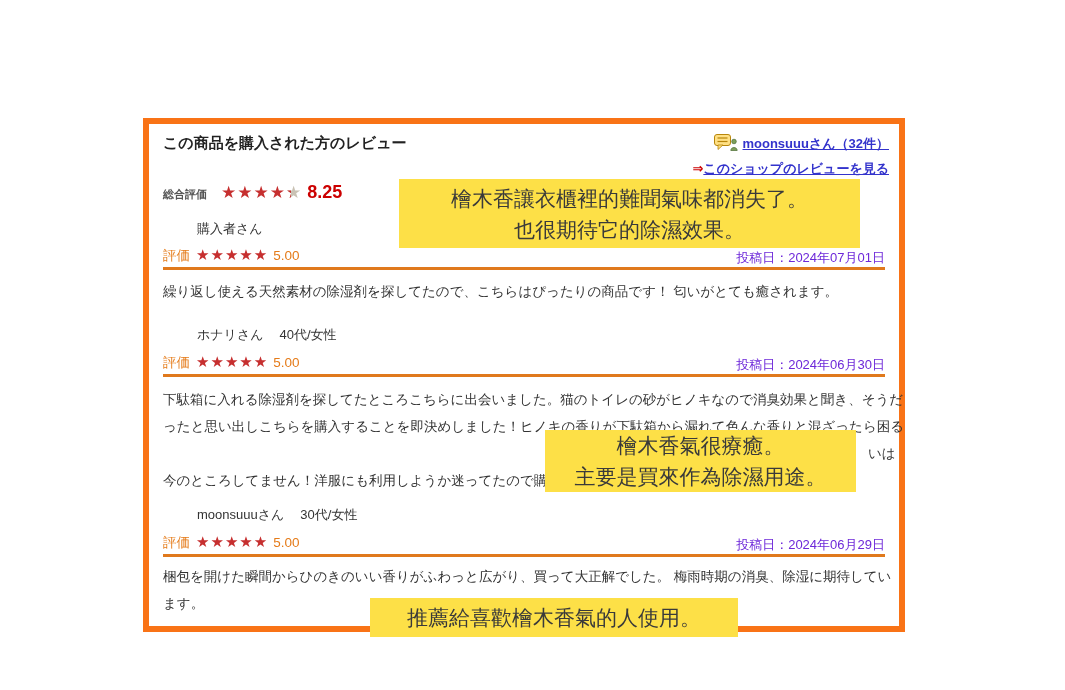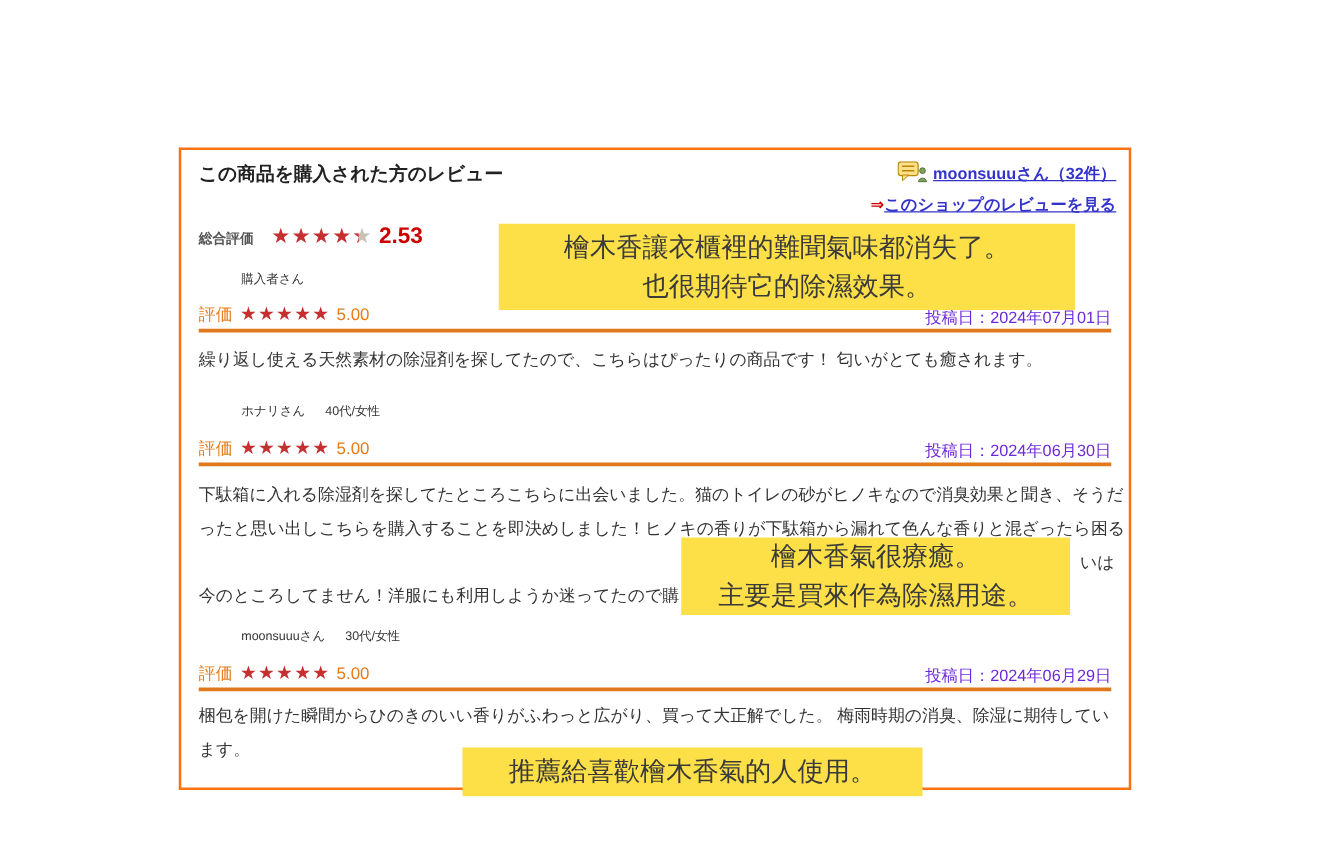--- a/index.html
+++ b/index.html
@@ -11,7 +11,7 @@
     font-size:38px; font-weight:300; color:#111; letter-spacing:3px; }
 
   .panel { position:absolute; left:143px; top:118px; width:762px; height:514px;
-    background:#fff; border:2px solid #f97316; }
+    background:#fff; border:6px solid #f97316; }
 
   .hdr { position:absolute; left:14px; top:10px; font-size:15px; font-weight:bold; color:#222; white-space:nowrap; }
 

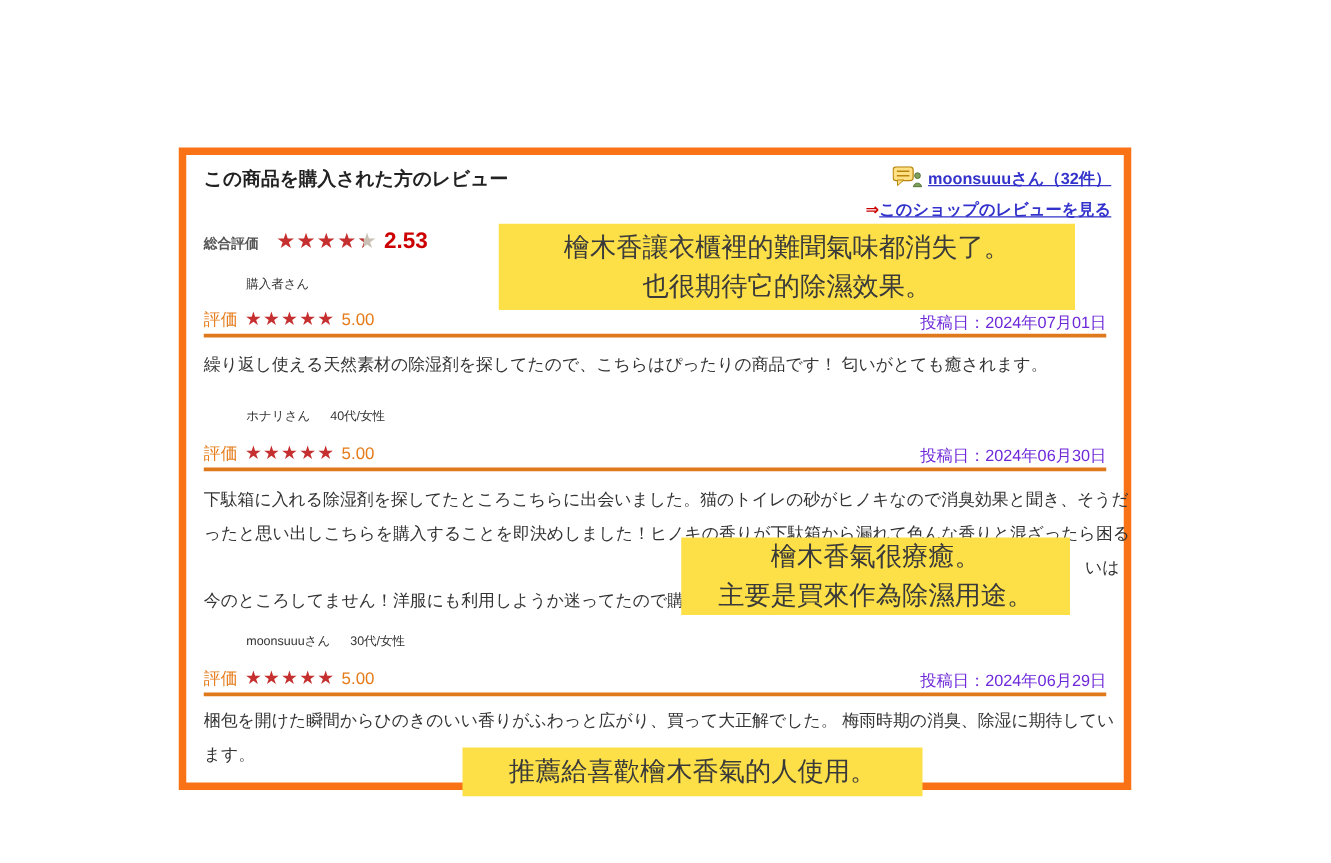--- a/index.html
+++ b/index.html
@@ -76,7 +76,7 @@
     </div>
 
     <div class="overall">
-      <span class="overall-label">総合評価</span><span class="stars">★★★★</span><span class="star-partial"><span>★</span><span class="sp-fill">★</span></span><span class="overall-score">2.53</span>
+      <span class="overall-label">総合評価</span><span class="stars">★★★★</span><span class="star-partial"><span>★</span><span class="sp-fill">★</span></span><span class="overall-score">8.25</span>
     </div>
 
     <div class="rev-name" style="top:96px">

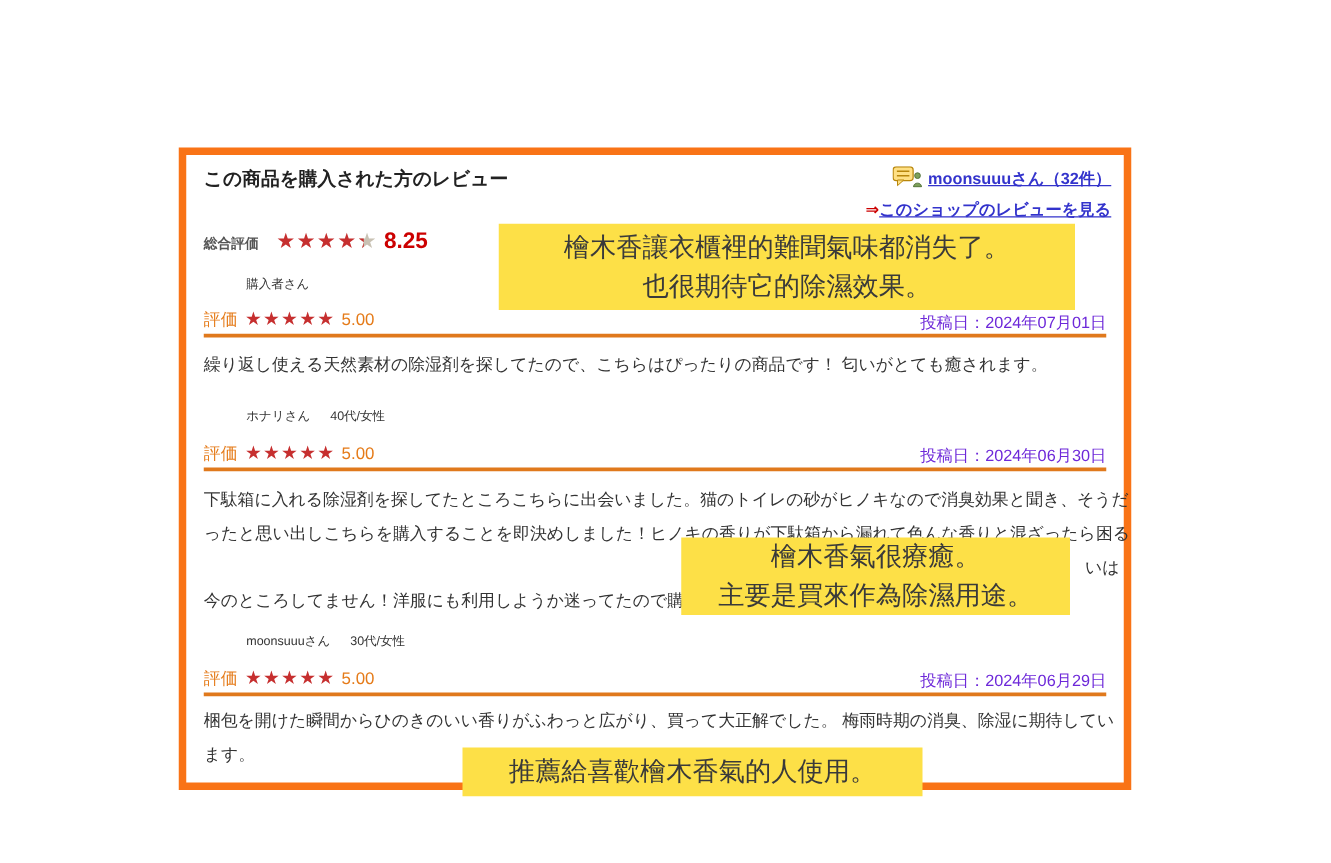--- a/index.html
+++ b/index.html
@@ -27,7 +27,7 @@
   .star-partial .sp-fill { position:absolute; left:0; top:0; width:35%; overflow:hidden; color:#c62f2f; }
   .overall-score { font-size:18px; font-weight:bold; color:#cc0000; margin-left:6px; }
 
-  .rev-name { position:absolute; left:26px; font-size:10px; color:#333; white-space:nowrap;padding-left:22px; }
+  .rev-name { position:absolute; left:26px; font-size:13px; color:#333; white-space:nowrap;padding-left:22px; }
   .rev-name .profile { margin-left:16px; }
 
   .rate-row { position:absolute; left:14px; white-space:nowrap; }

